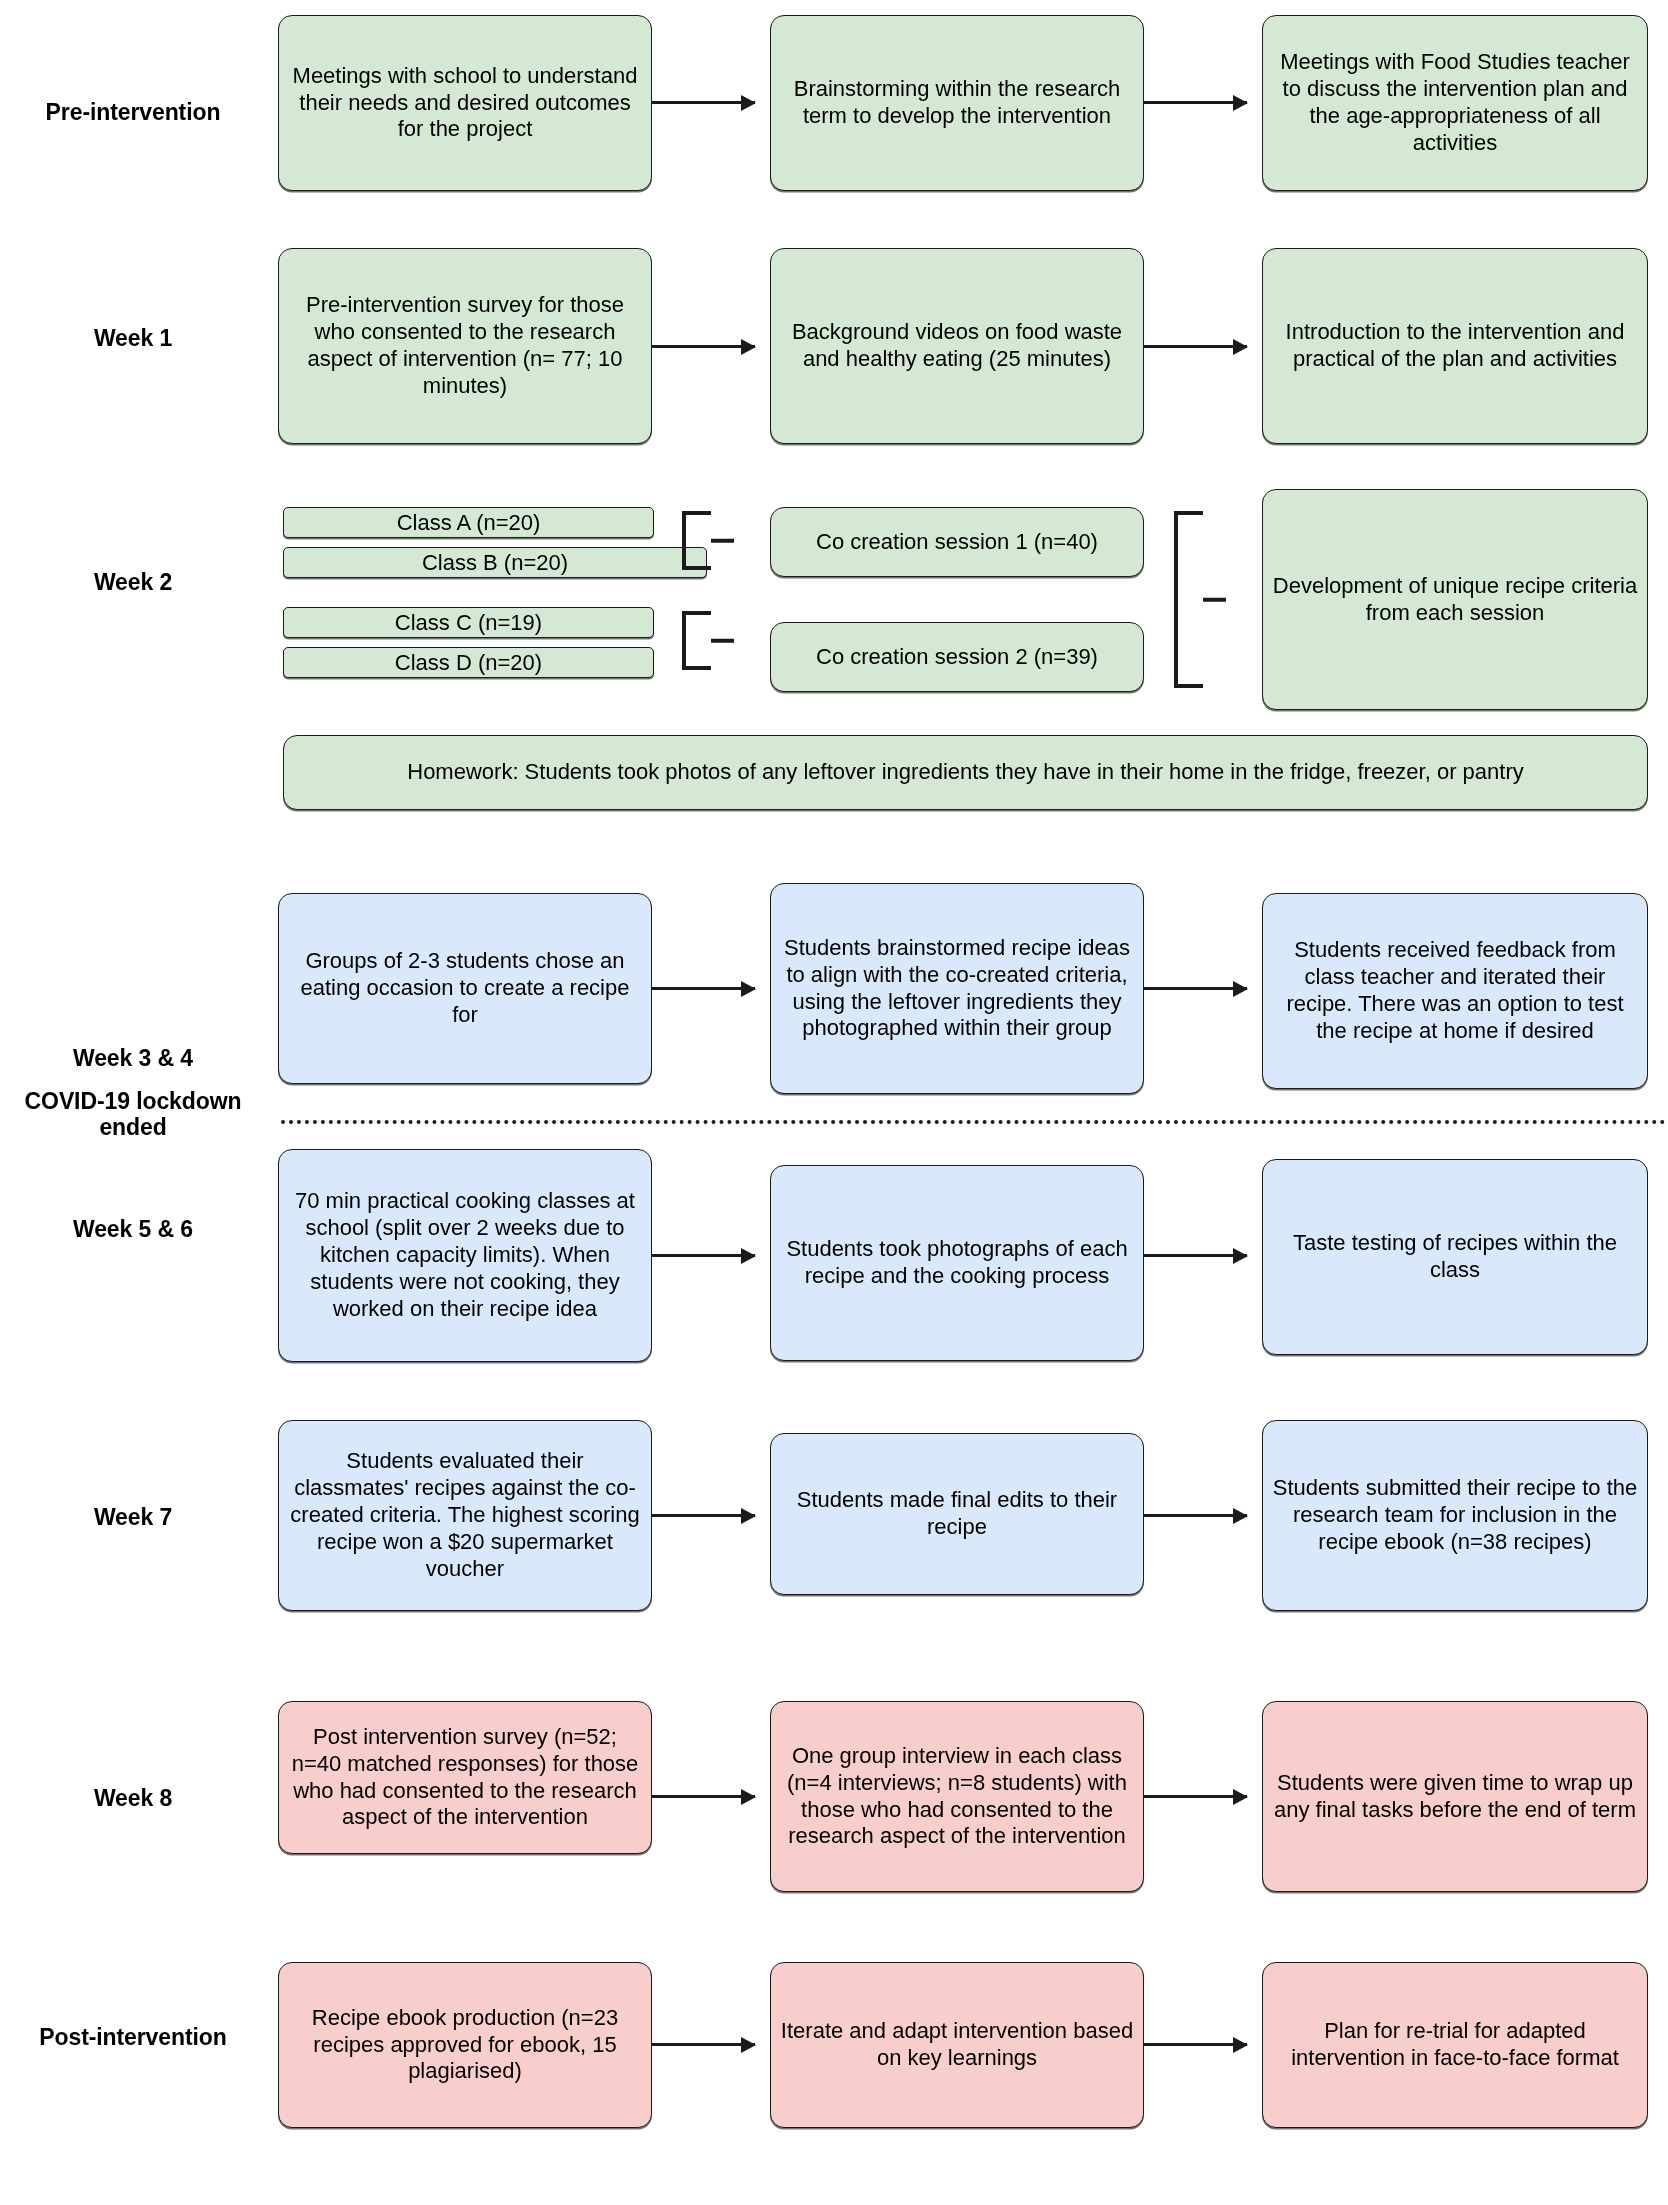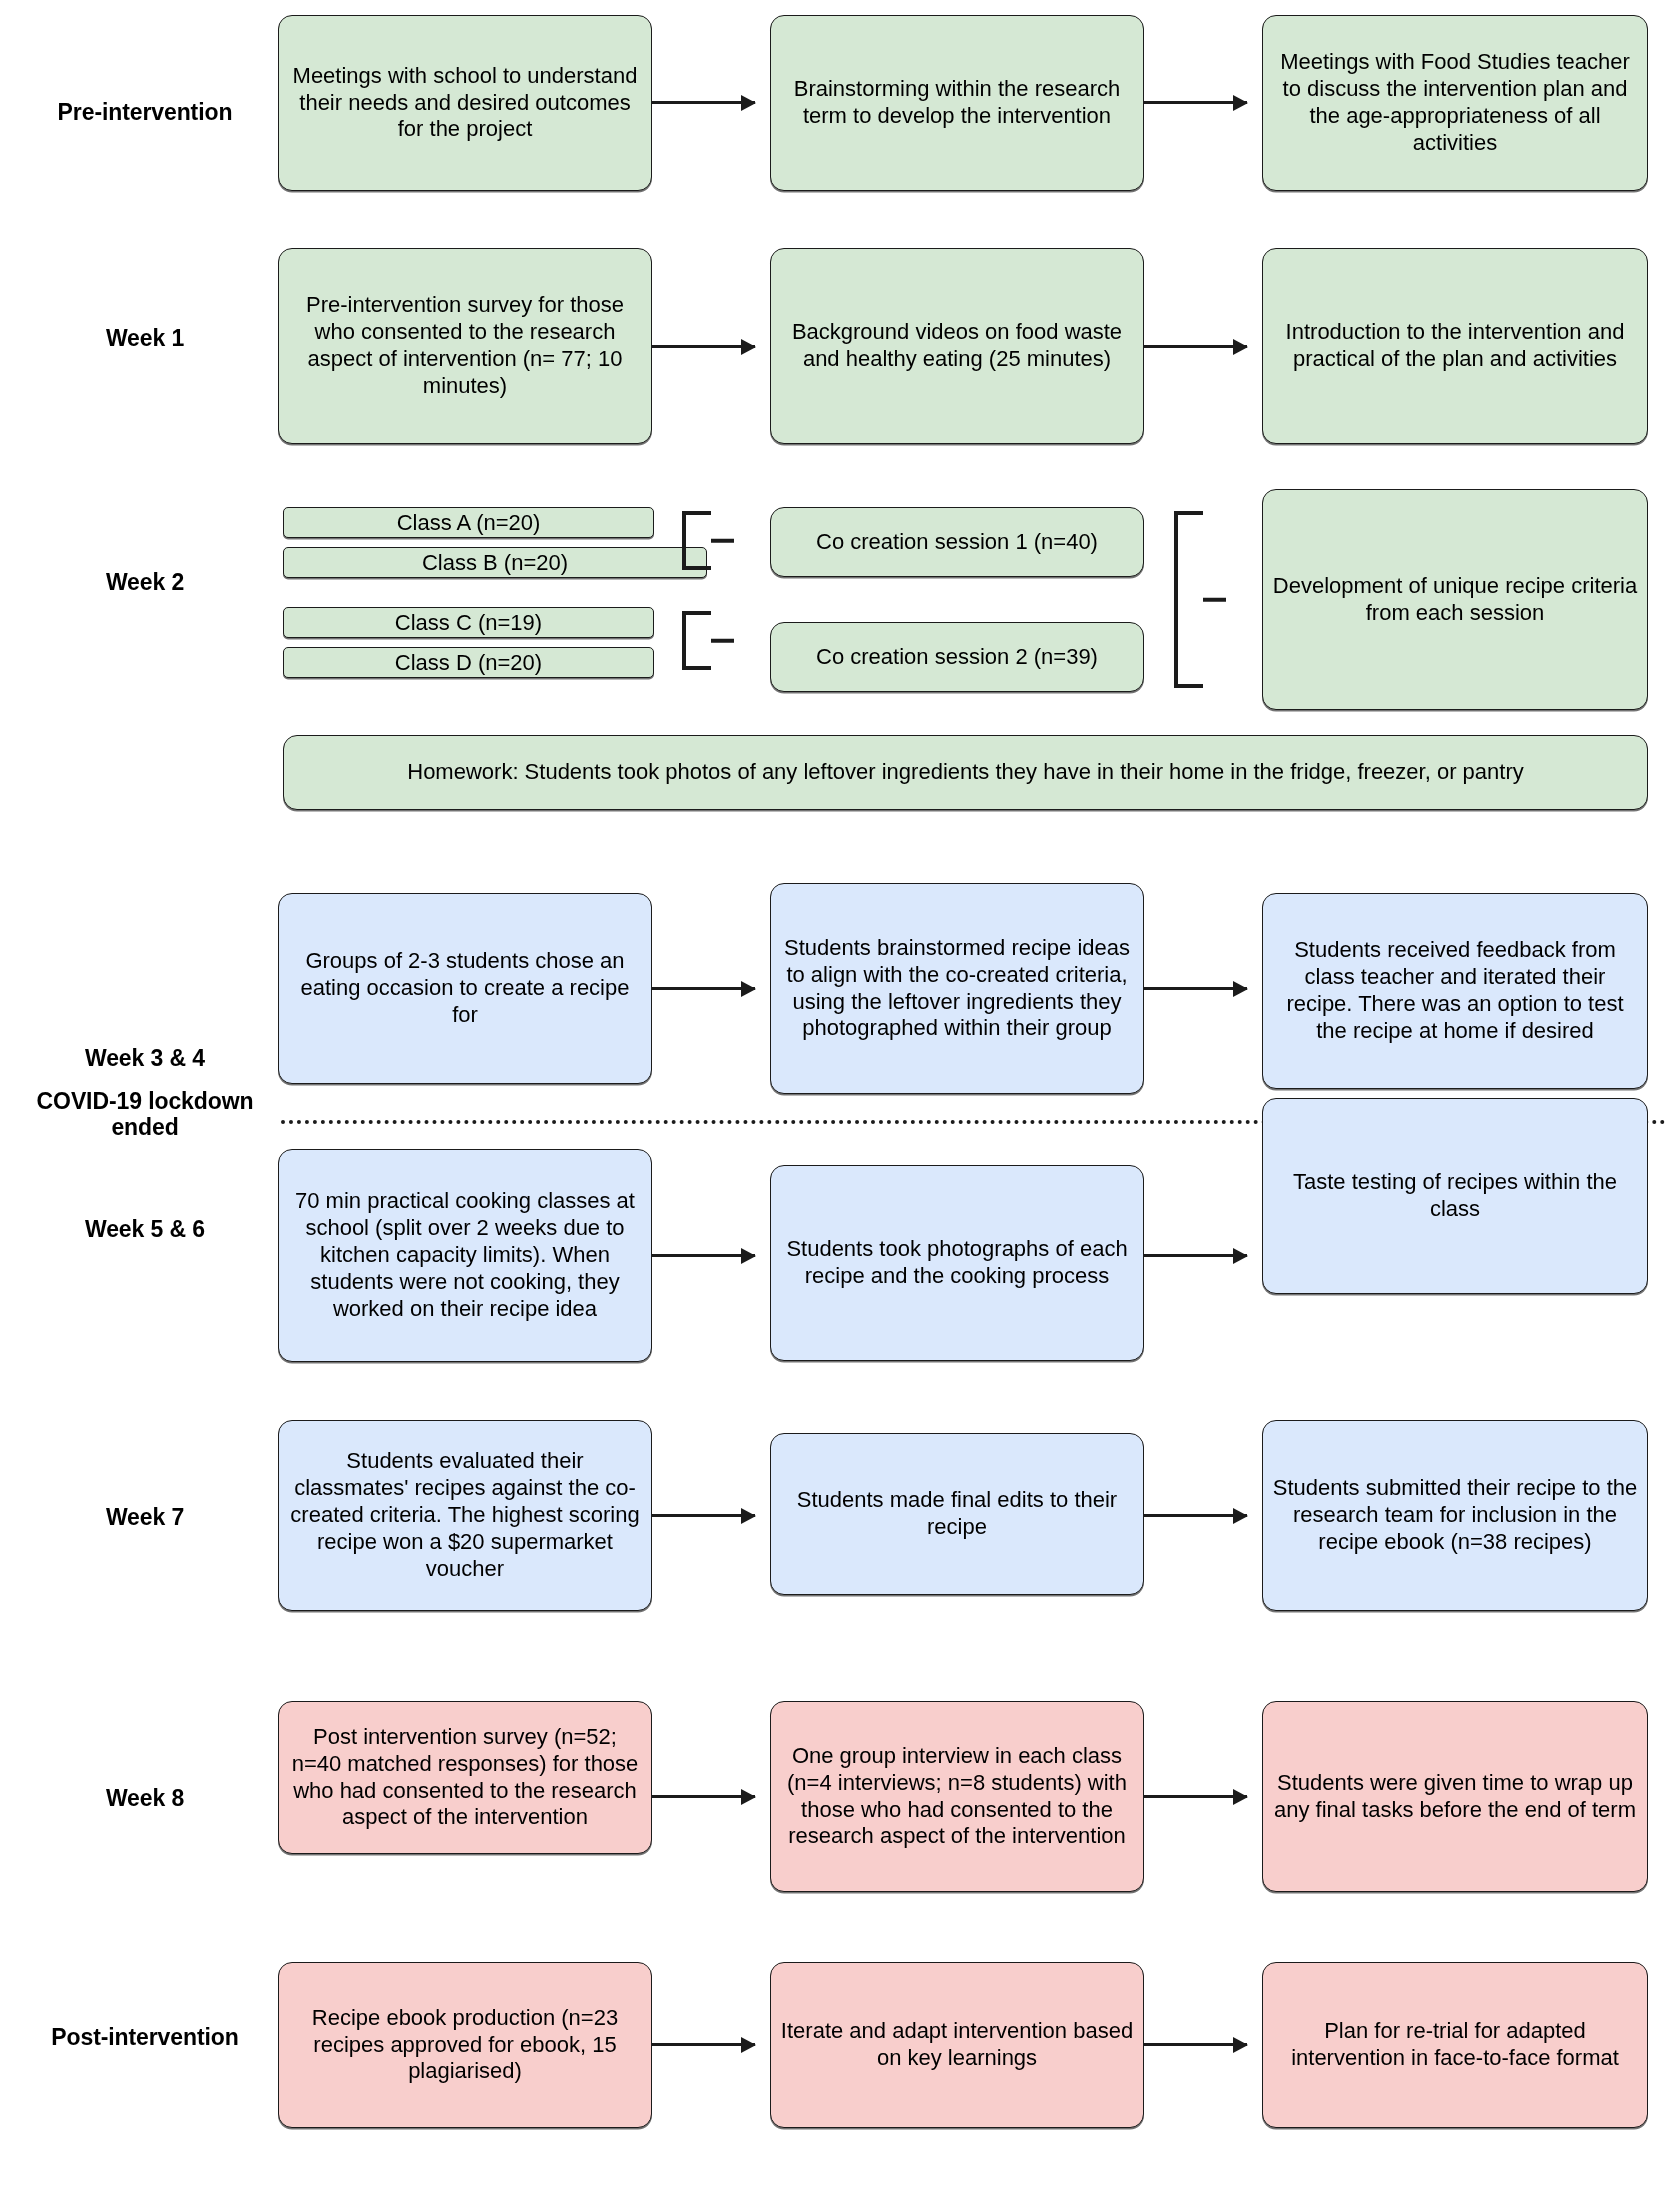--- a/index.html
+++ b/index.html
@@ -32,7 +32,6 @@
     font-size: 23px;
     line-height: 1.12;
     letter-spacing: -0.1px;
-    margin-left: 12px;
   }
 
   

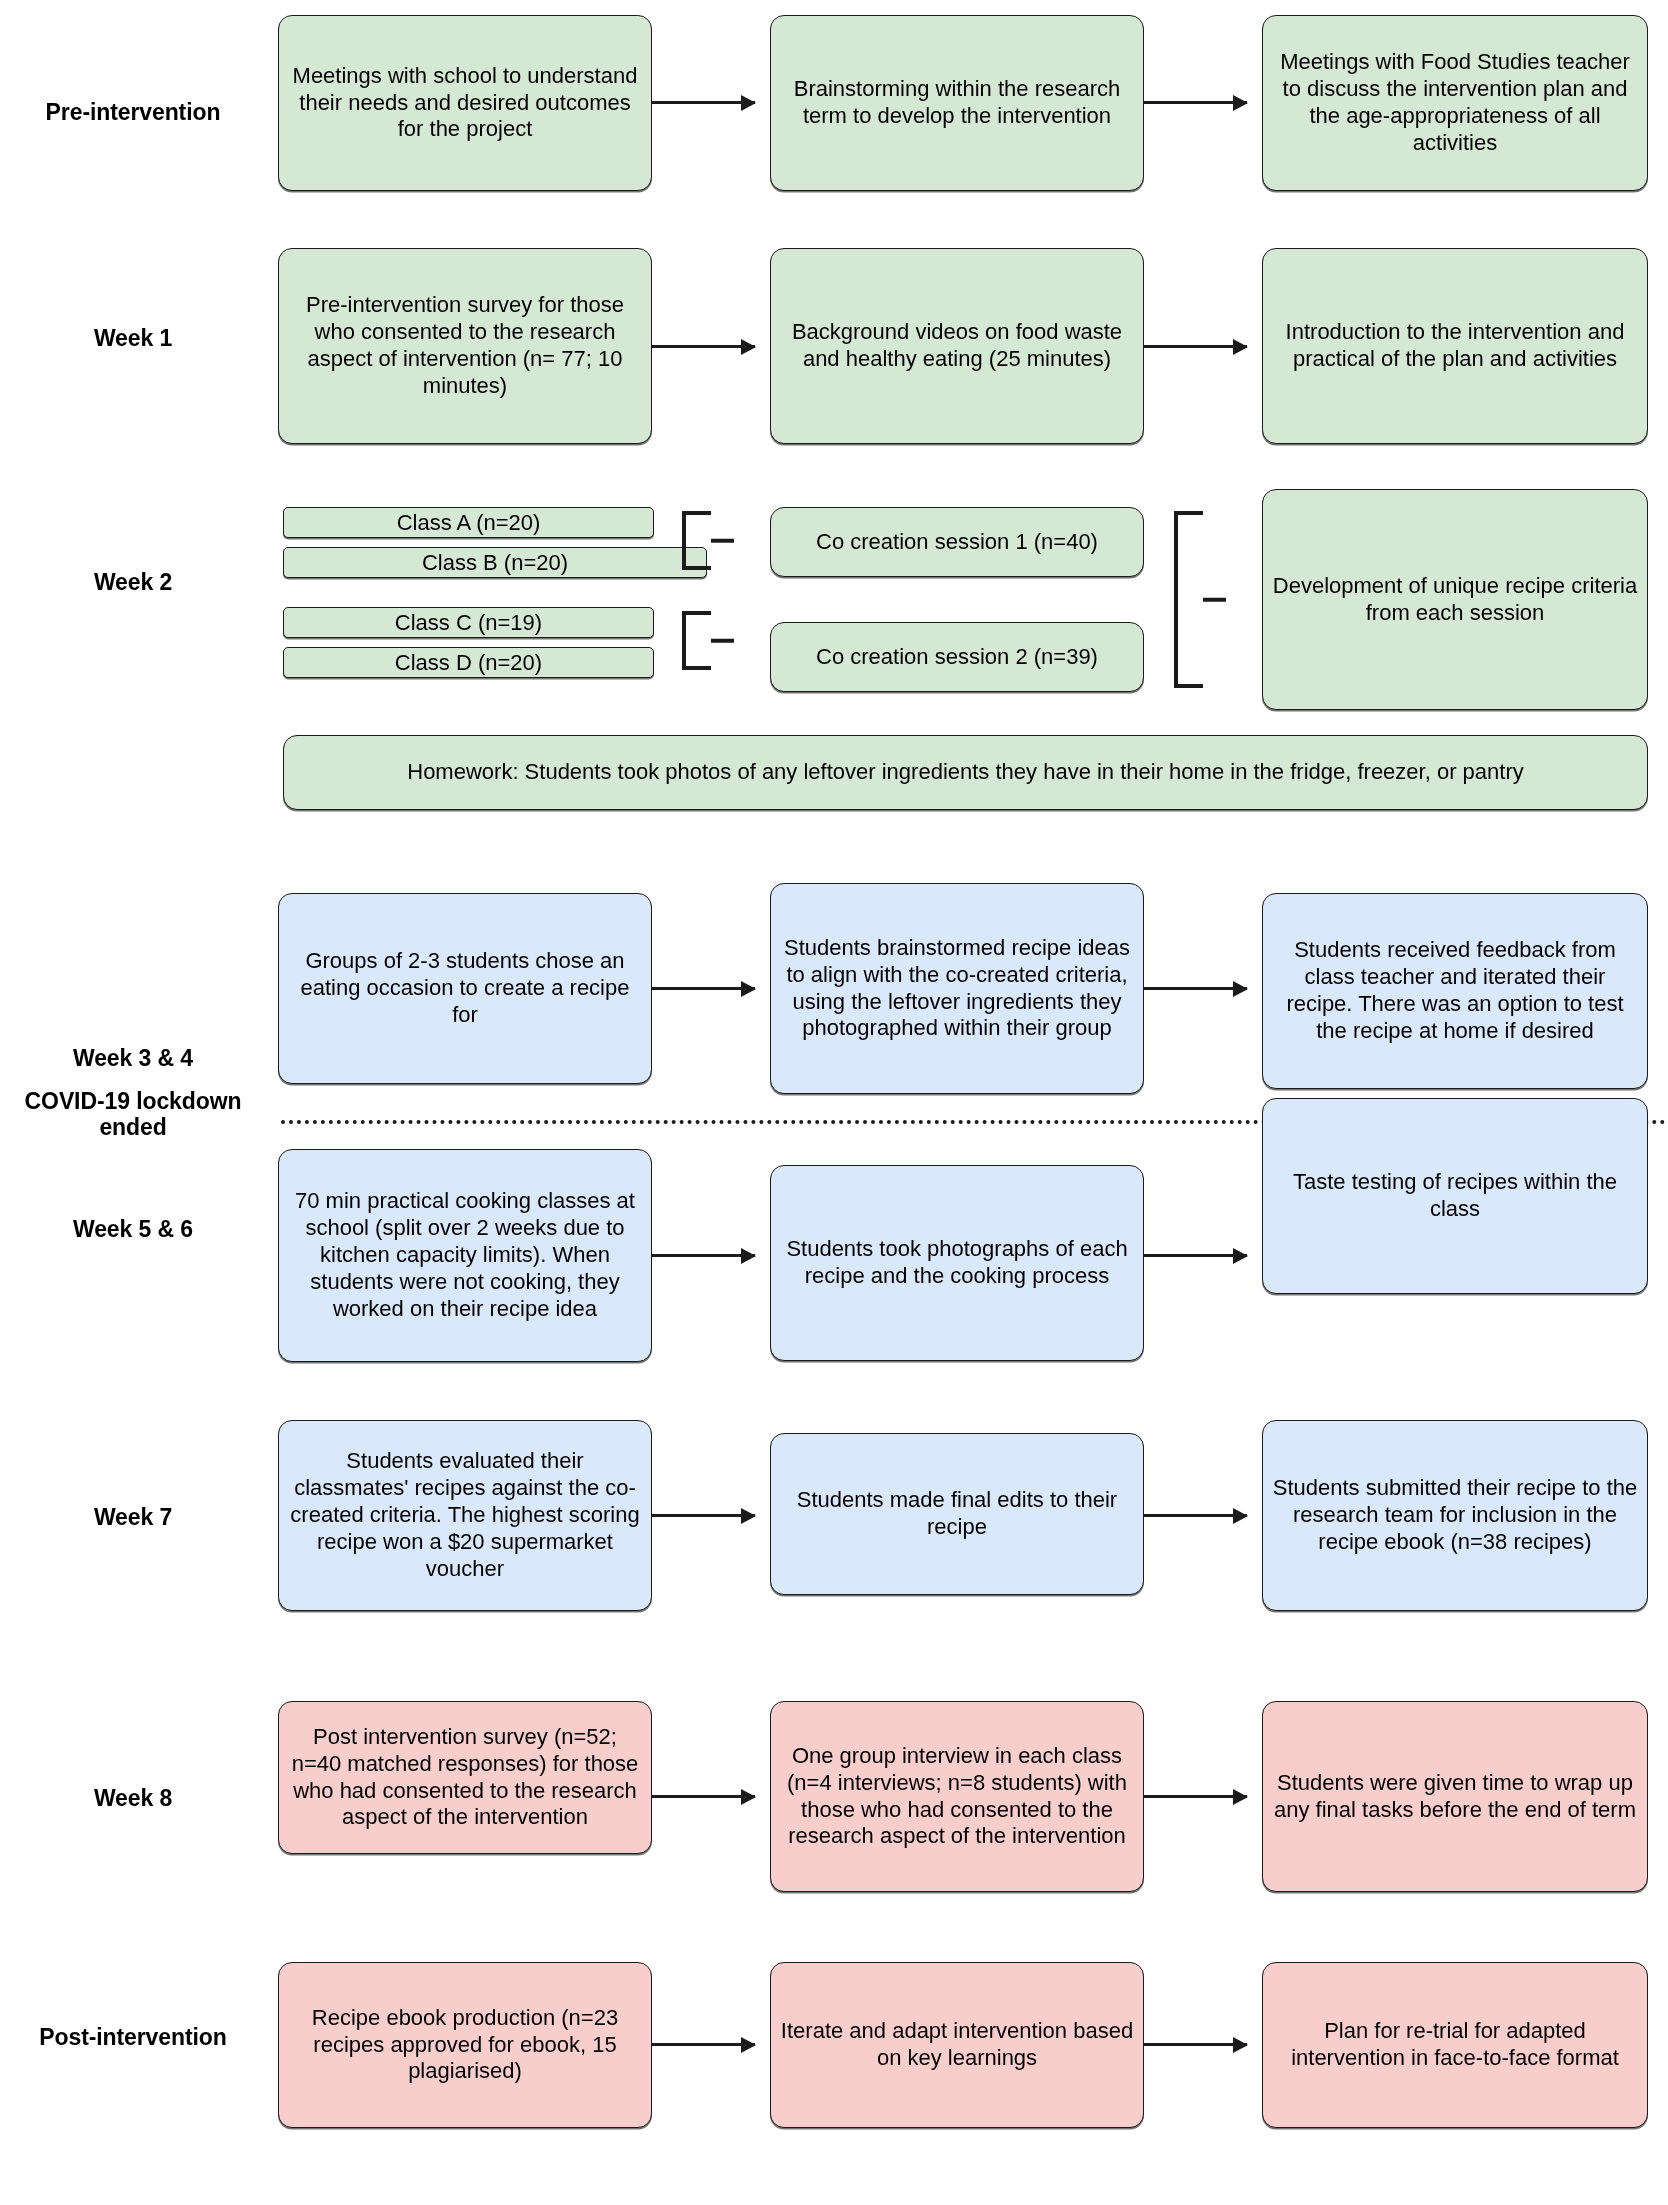--- a/index.html
+++ b/index.html
@@ -209,7 +209,7 @@
     <span>Students took photographs of each recipe and the cooking process</span>
   </div>
   <div class="arrow" style="left:1144px; top:1254px; width:103px;"></div>
-  <div class="node blue" style="left:1262px; top:1098px; width:386px; height:196px;">
+  <div class="node blue" style="left:1262px; top:1159px; width:386px; height:196px;">
     <span>Taste testing of recipes within the class</span>
   </div>
 

